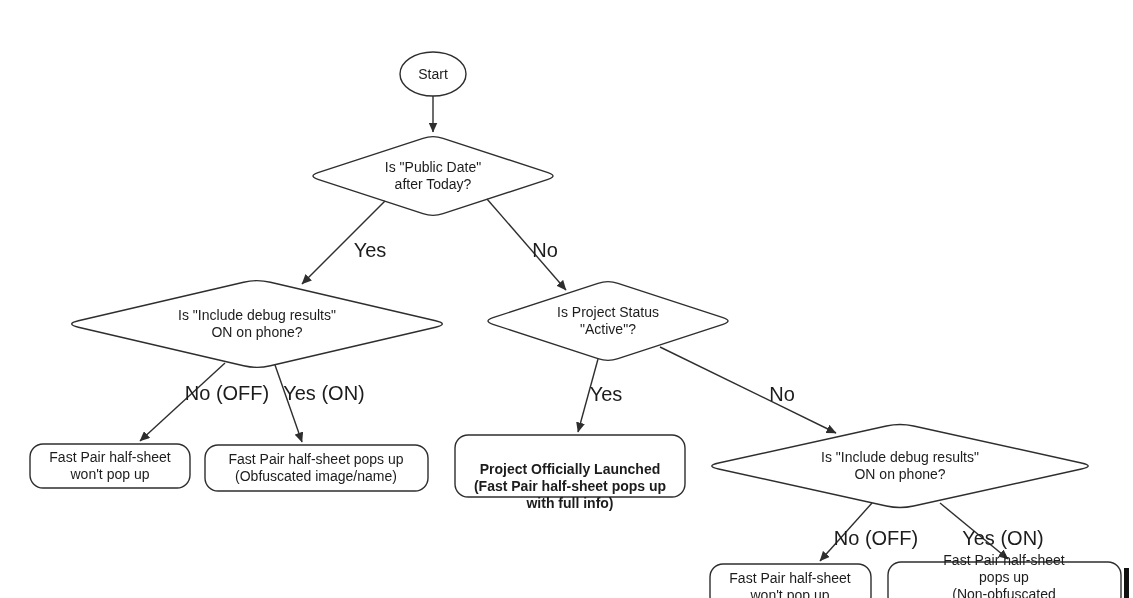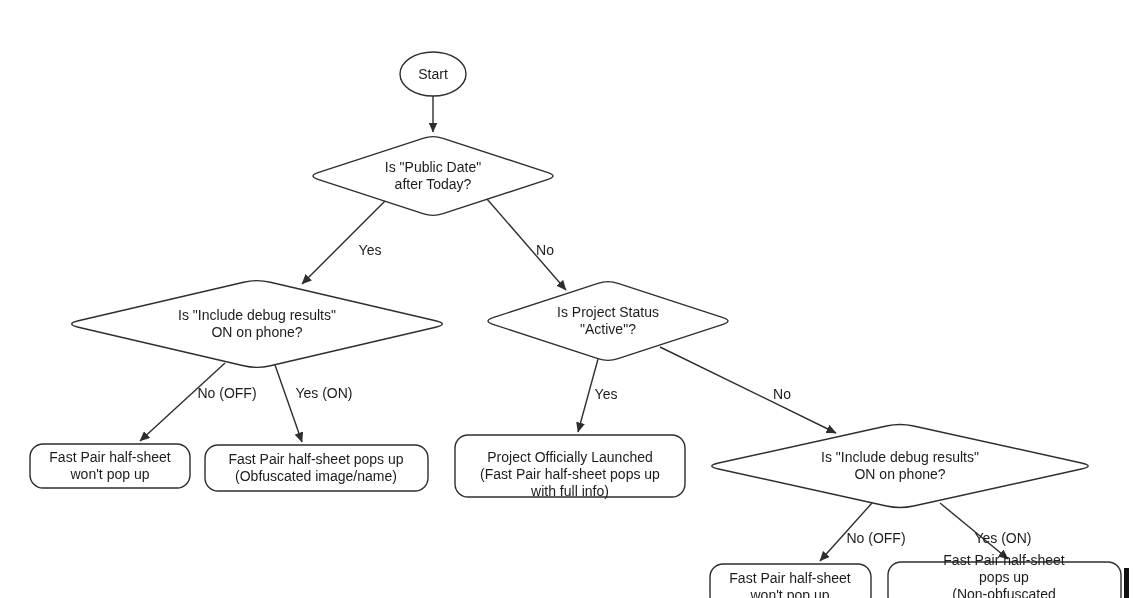--- a/index.html
+++ b/index.html
@@ -45,7 +45,7 @@
     position: absolute;
     transform: translate(-50%, -50%);
     white-space: nowrap;
-    font-size: 14px;
+    font-size: 20px;
     line-height: 16px;
     color: var(--text);
   }

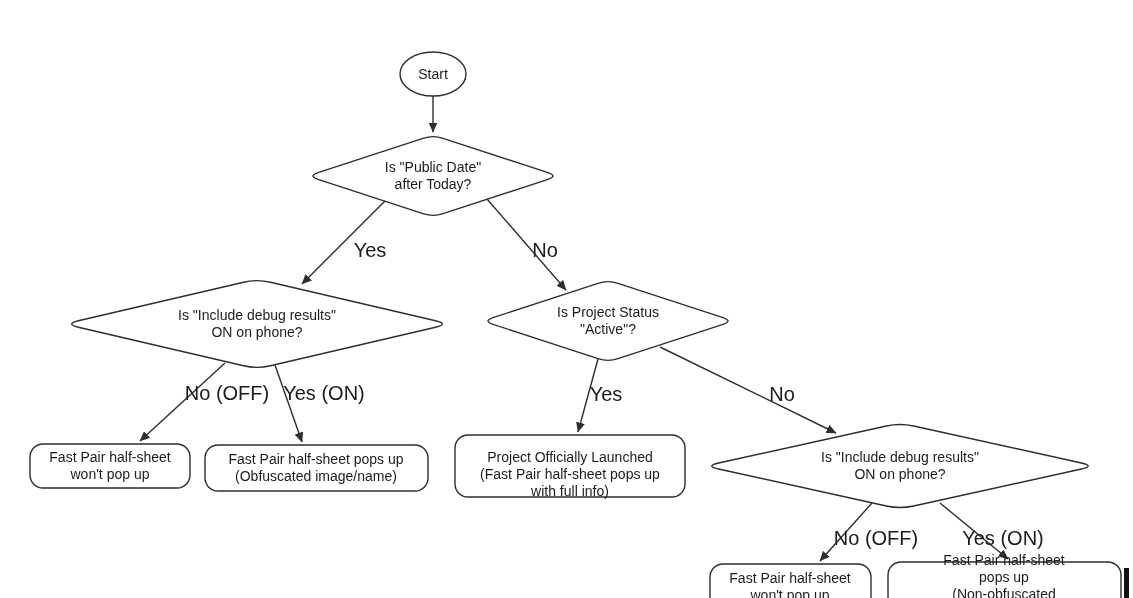--- a/index.html
+++ b/index.html
@@ -104,7 +104,7 @@
 won't pop up</div>
   <div class="lbl" style="left:316px; top:436px;">Fast Pair half-sheet pops up
 (Obfuscated image/name)</div>
-  <div class="lbl" style="left:570px; top:442px;">Project Officially Launched
+  <div class="lbl" style="left:570px; top:454px;font-weight:bold;">Project Officially Launched
 (Fast Pair half-sheet pops up
 with full info)</div>
   <div class="lbl" style="left:790px; top:555px;">Fast Pair half-sheet

